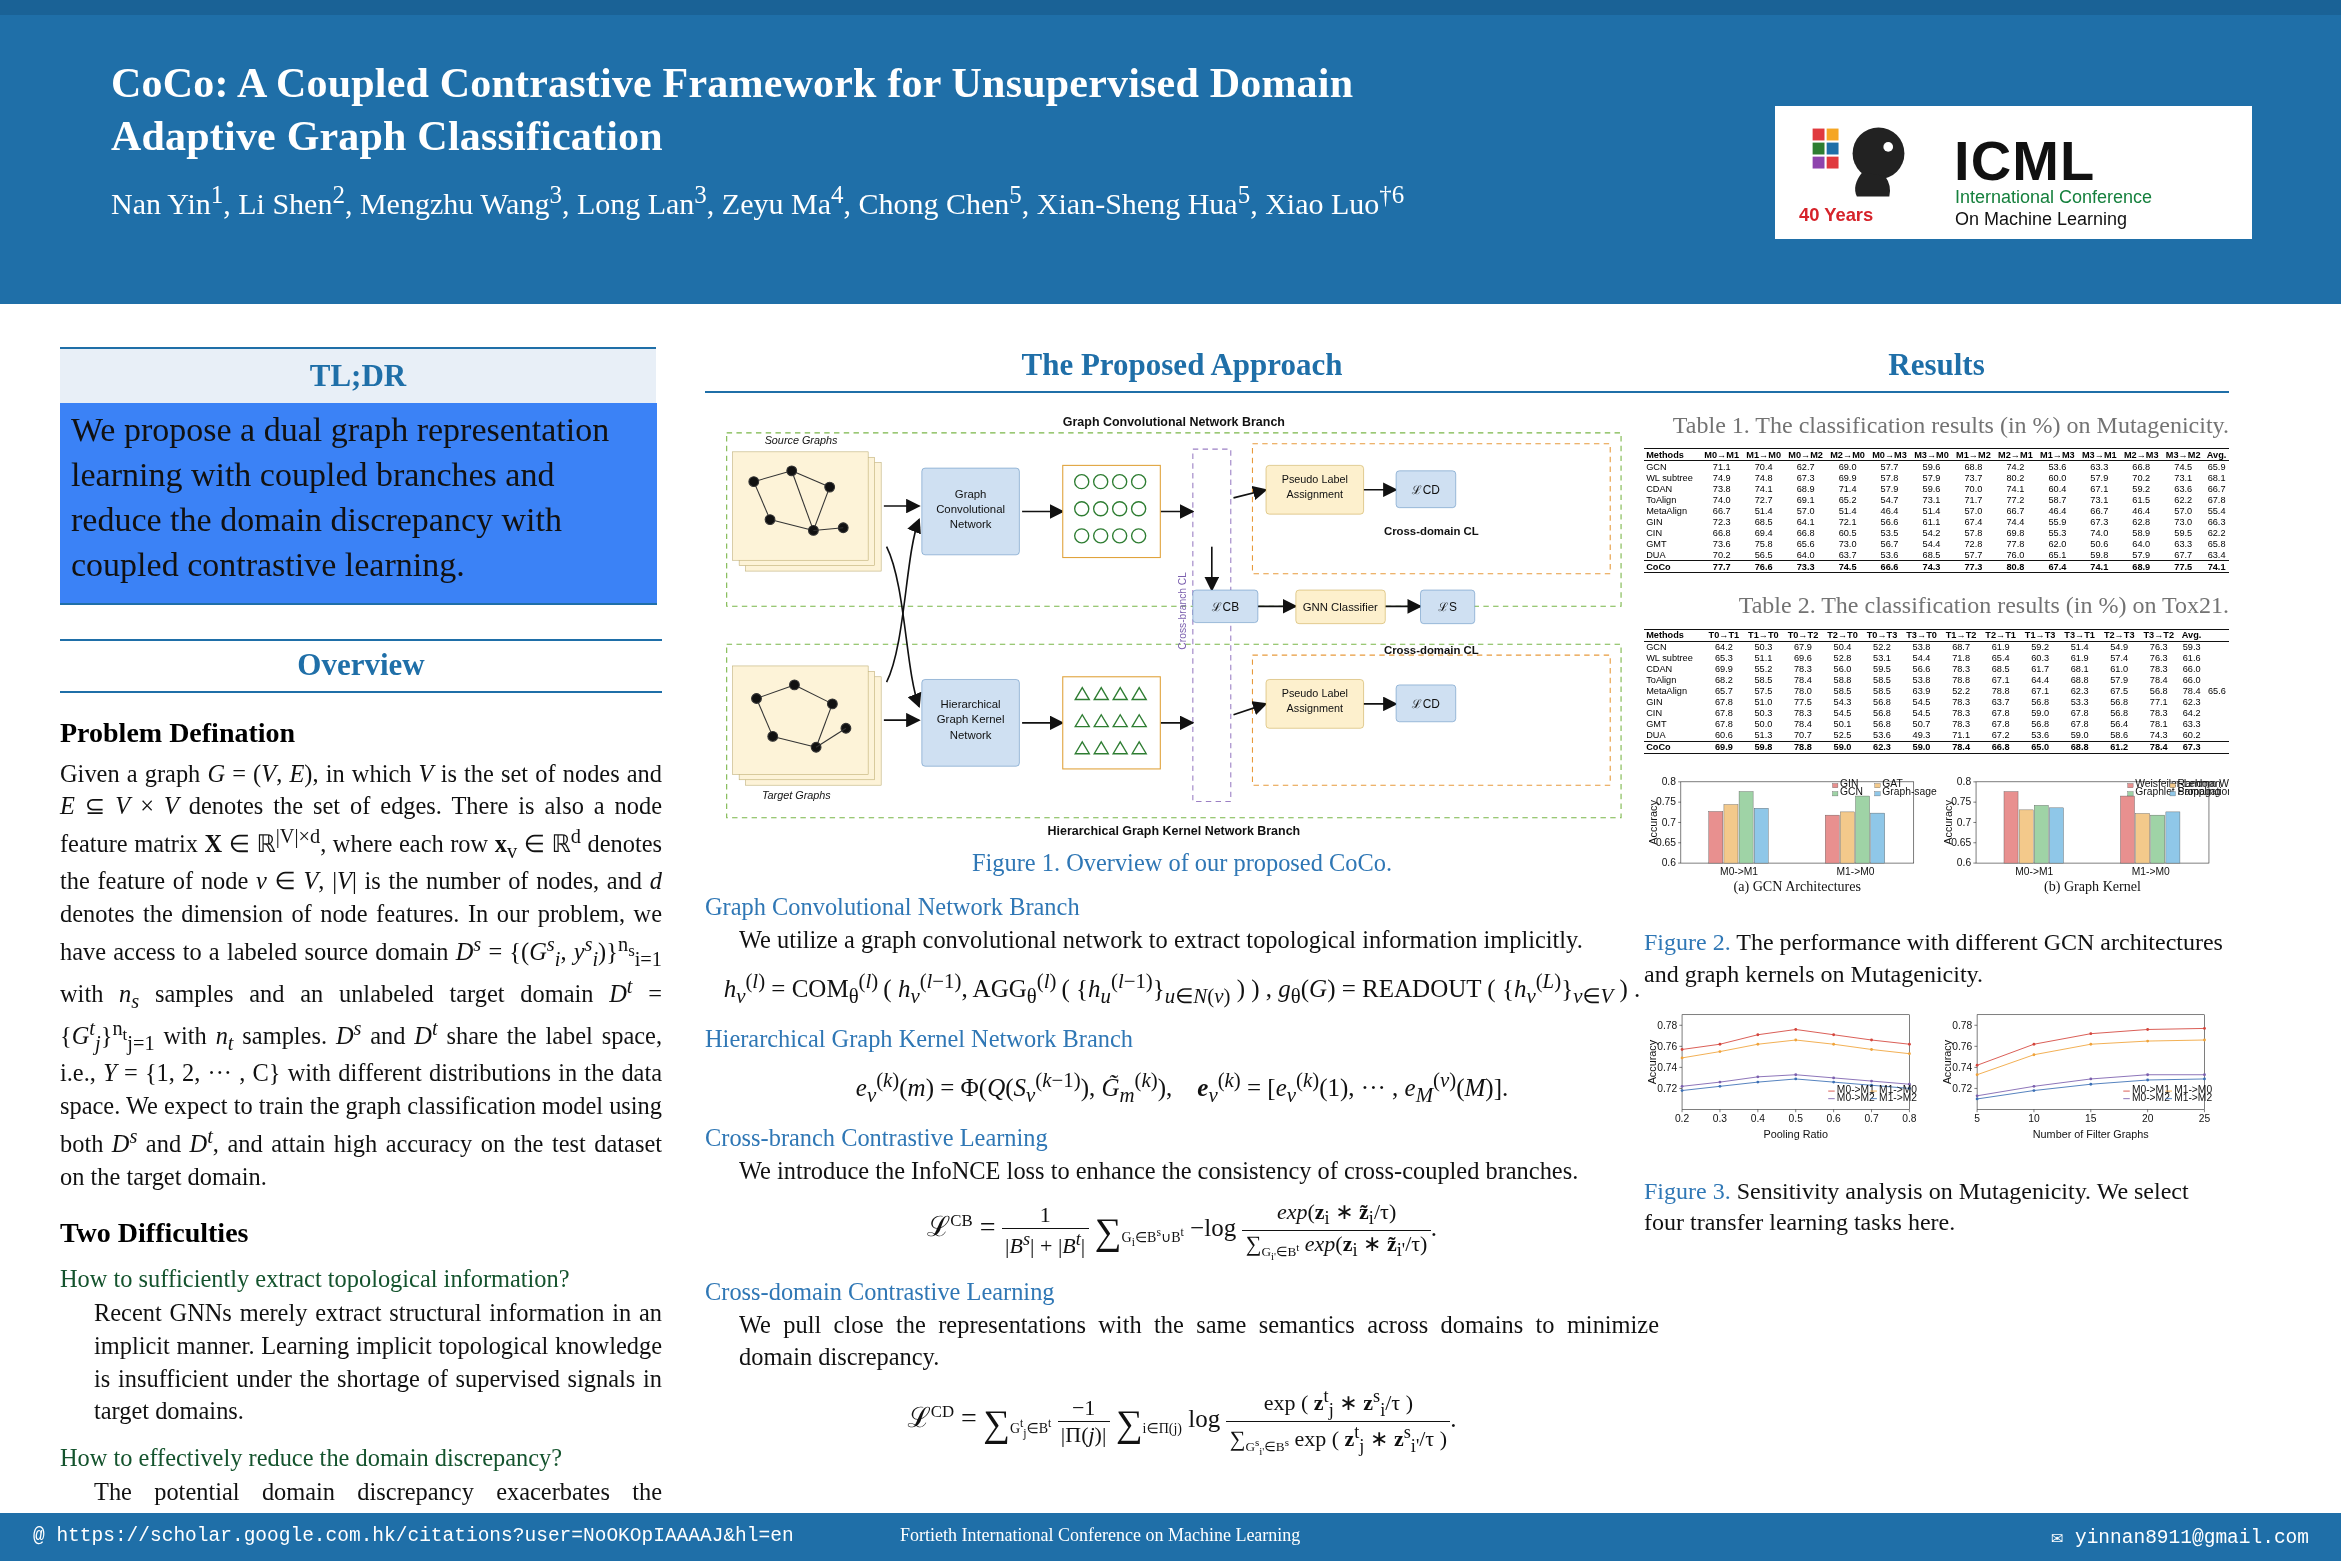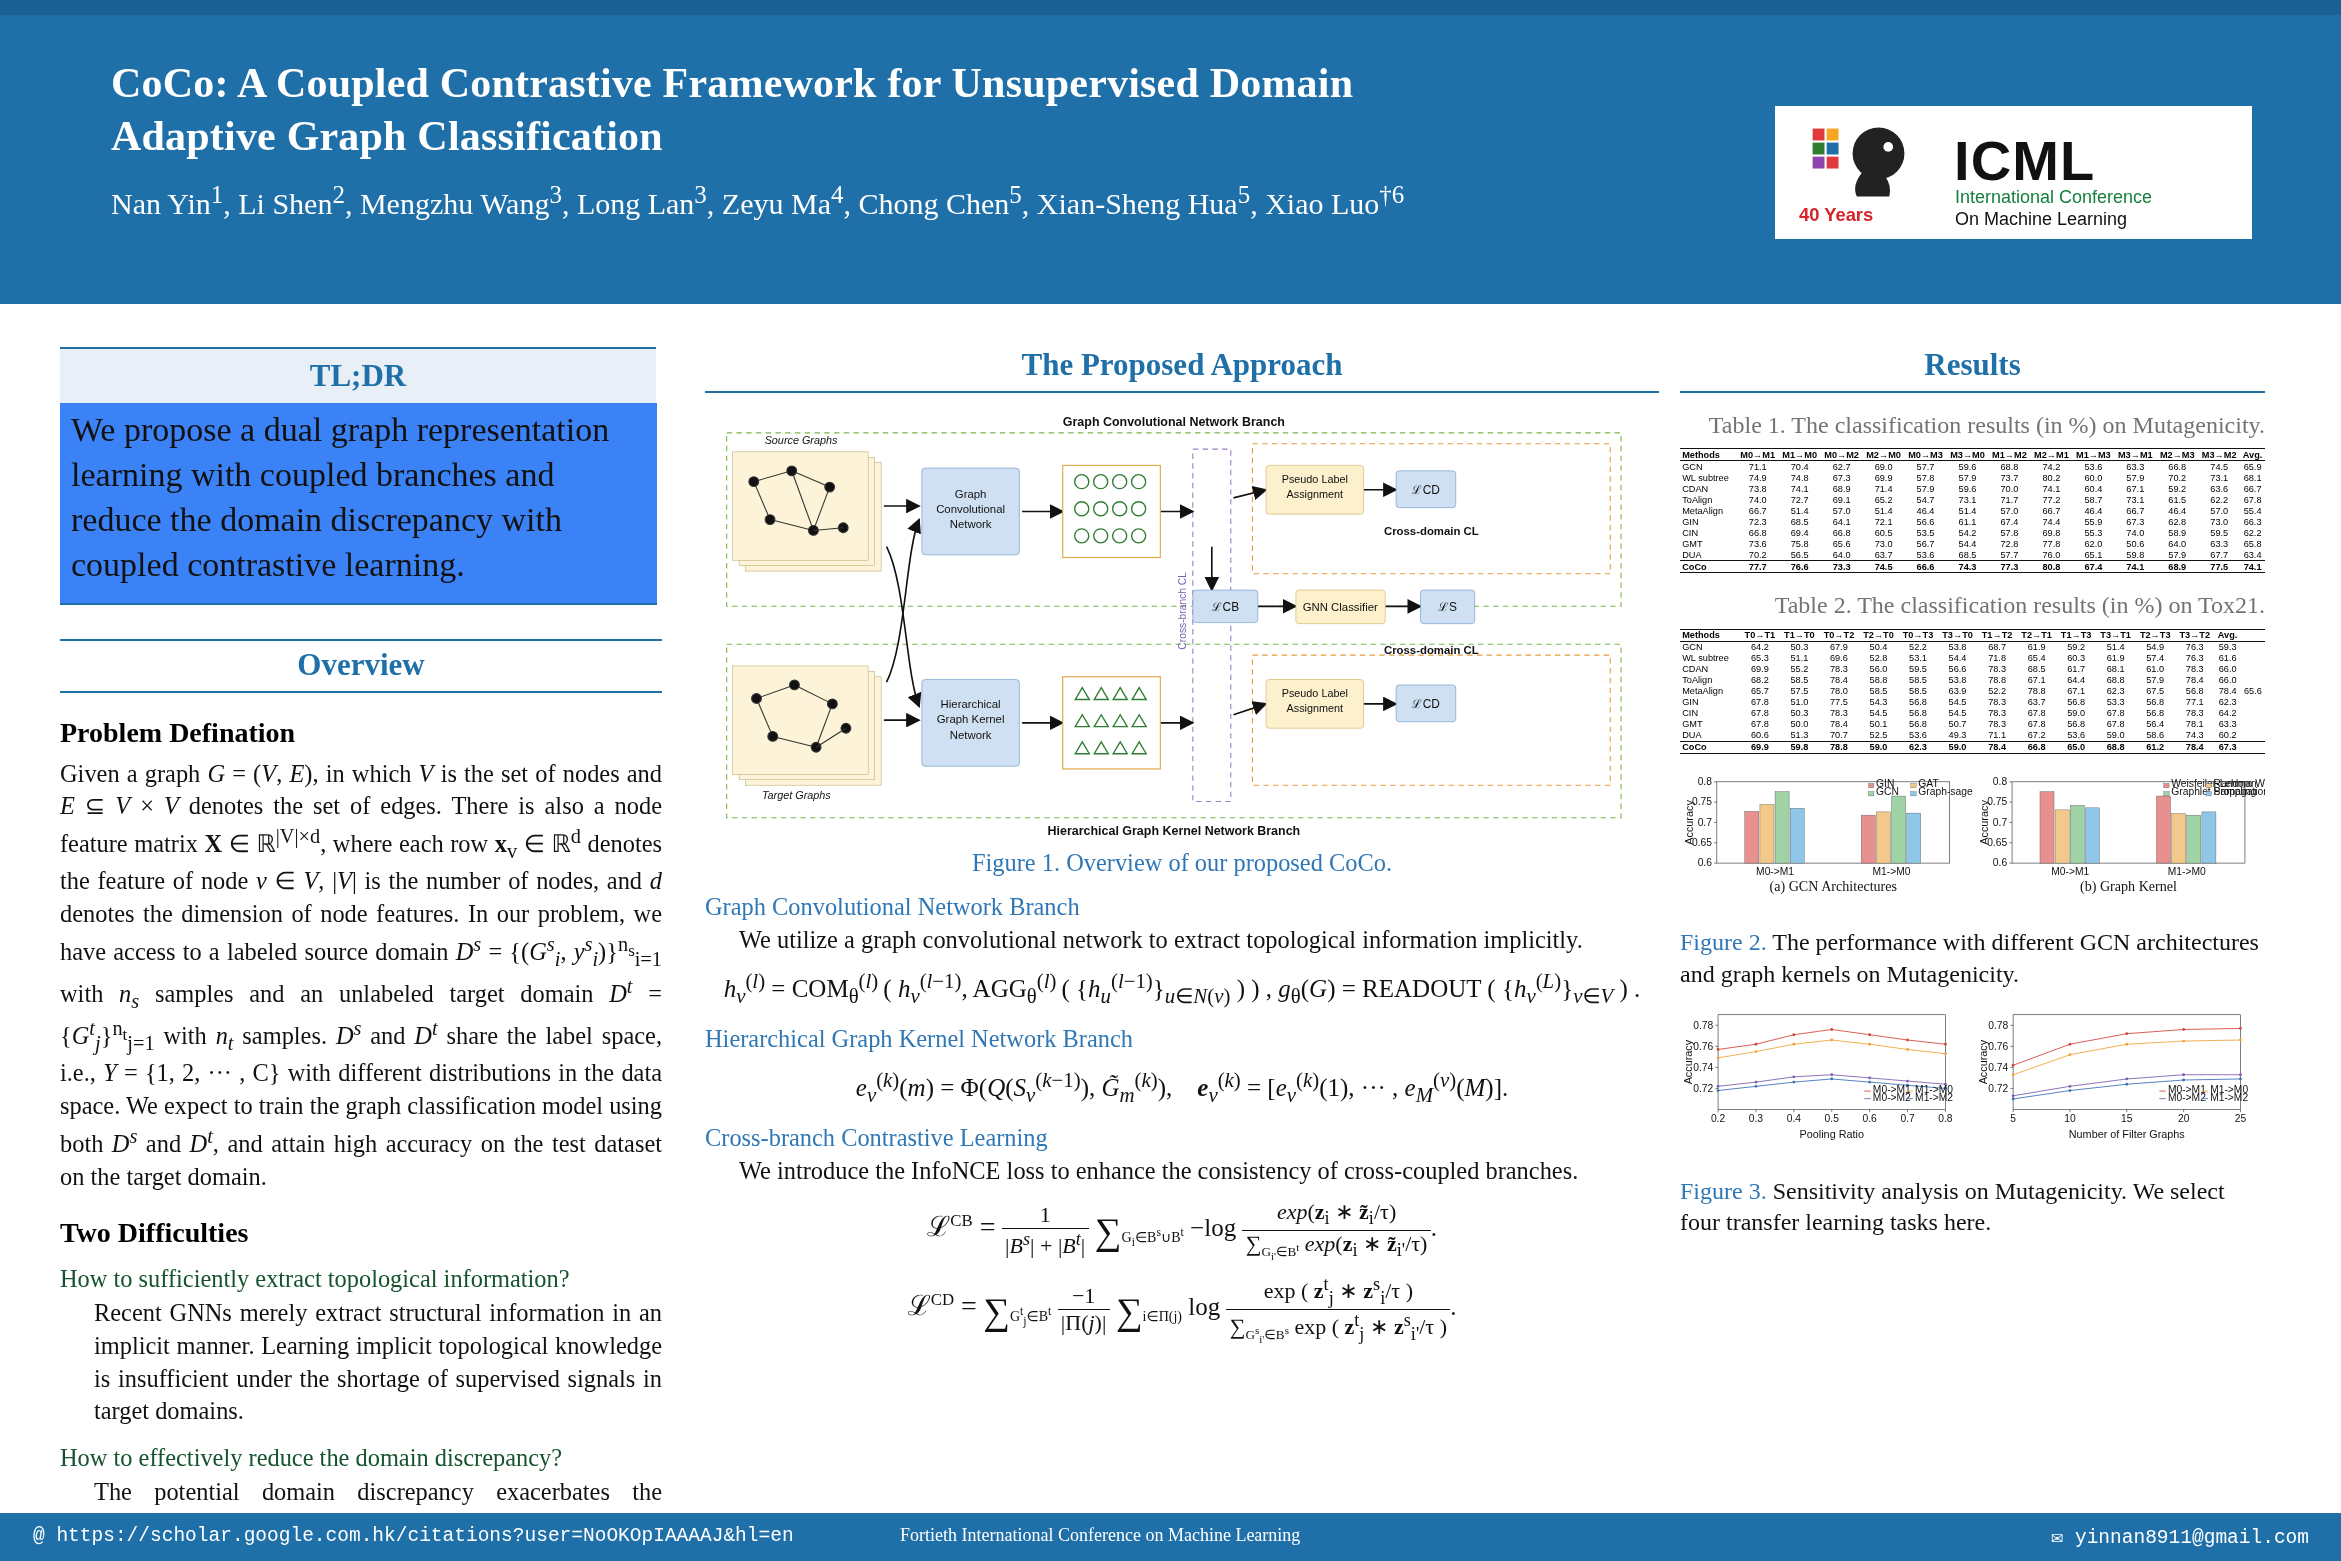--- a/index.html
+++ b/index.html
@@ -81,7 +81,7 @@
   .frac .den { display:block; padding:0 3.3px; }
   .big { font-size:1.5em; vertical-align:-0.22em; }
   
-  .col3 { position:absolute; left:1680px; top:347px; width:585px; }
+  .col3 { position:absolute; left:1644px; top:347px; width:585px; }
   .c3-head { color:#1f6fa8; font-size:31px; font-weight:bold; text-align:center;
              border-bottom:2.2px solid #1f6fa8; padding-bottom:7.6px; }
   .tbl-cap { color:#737373; font-size:24px; text-align:right; margin-top:17px; line-height:1.25;}

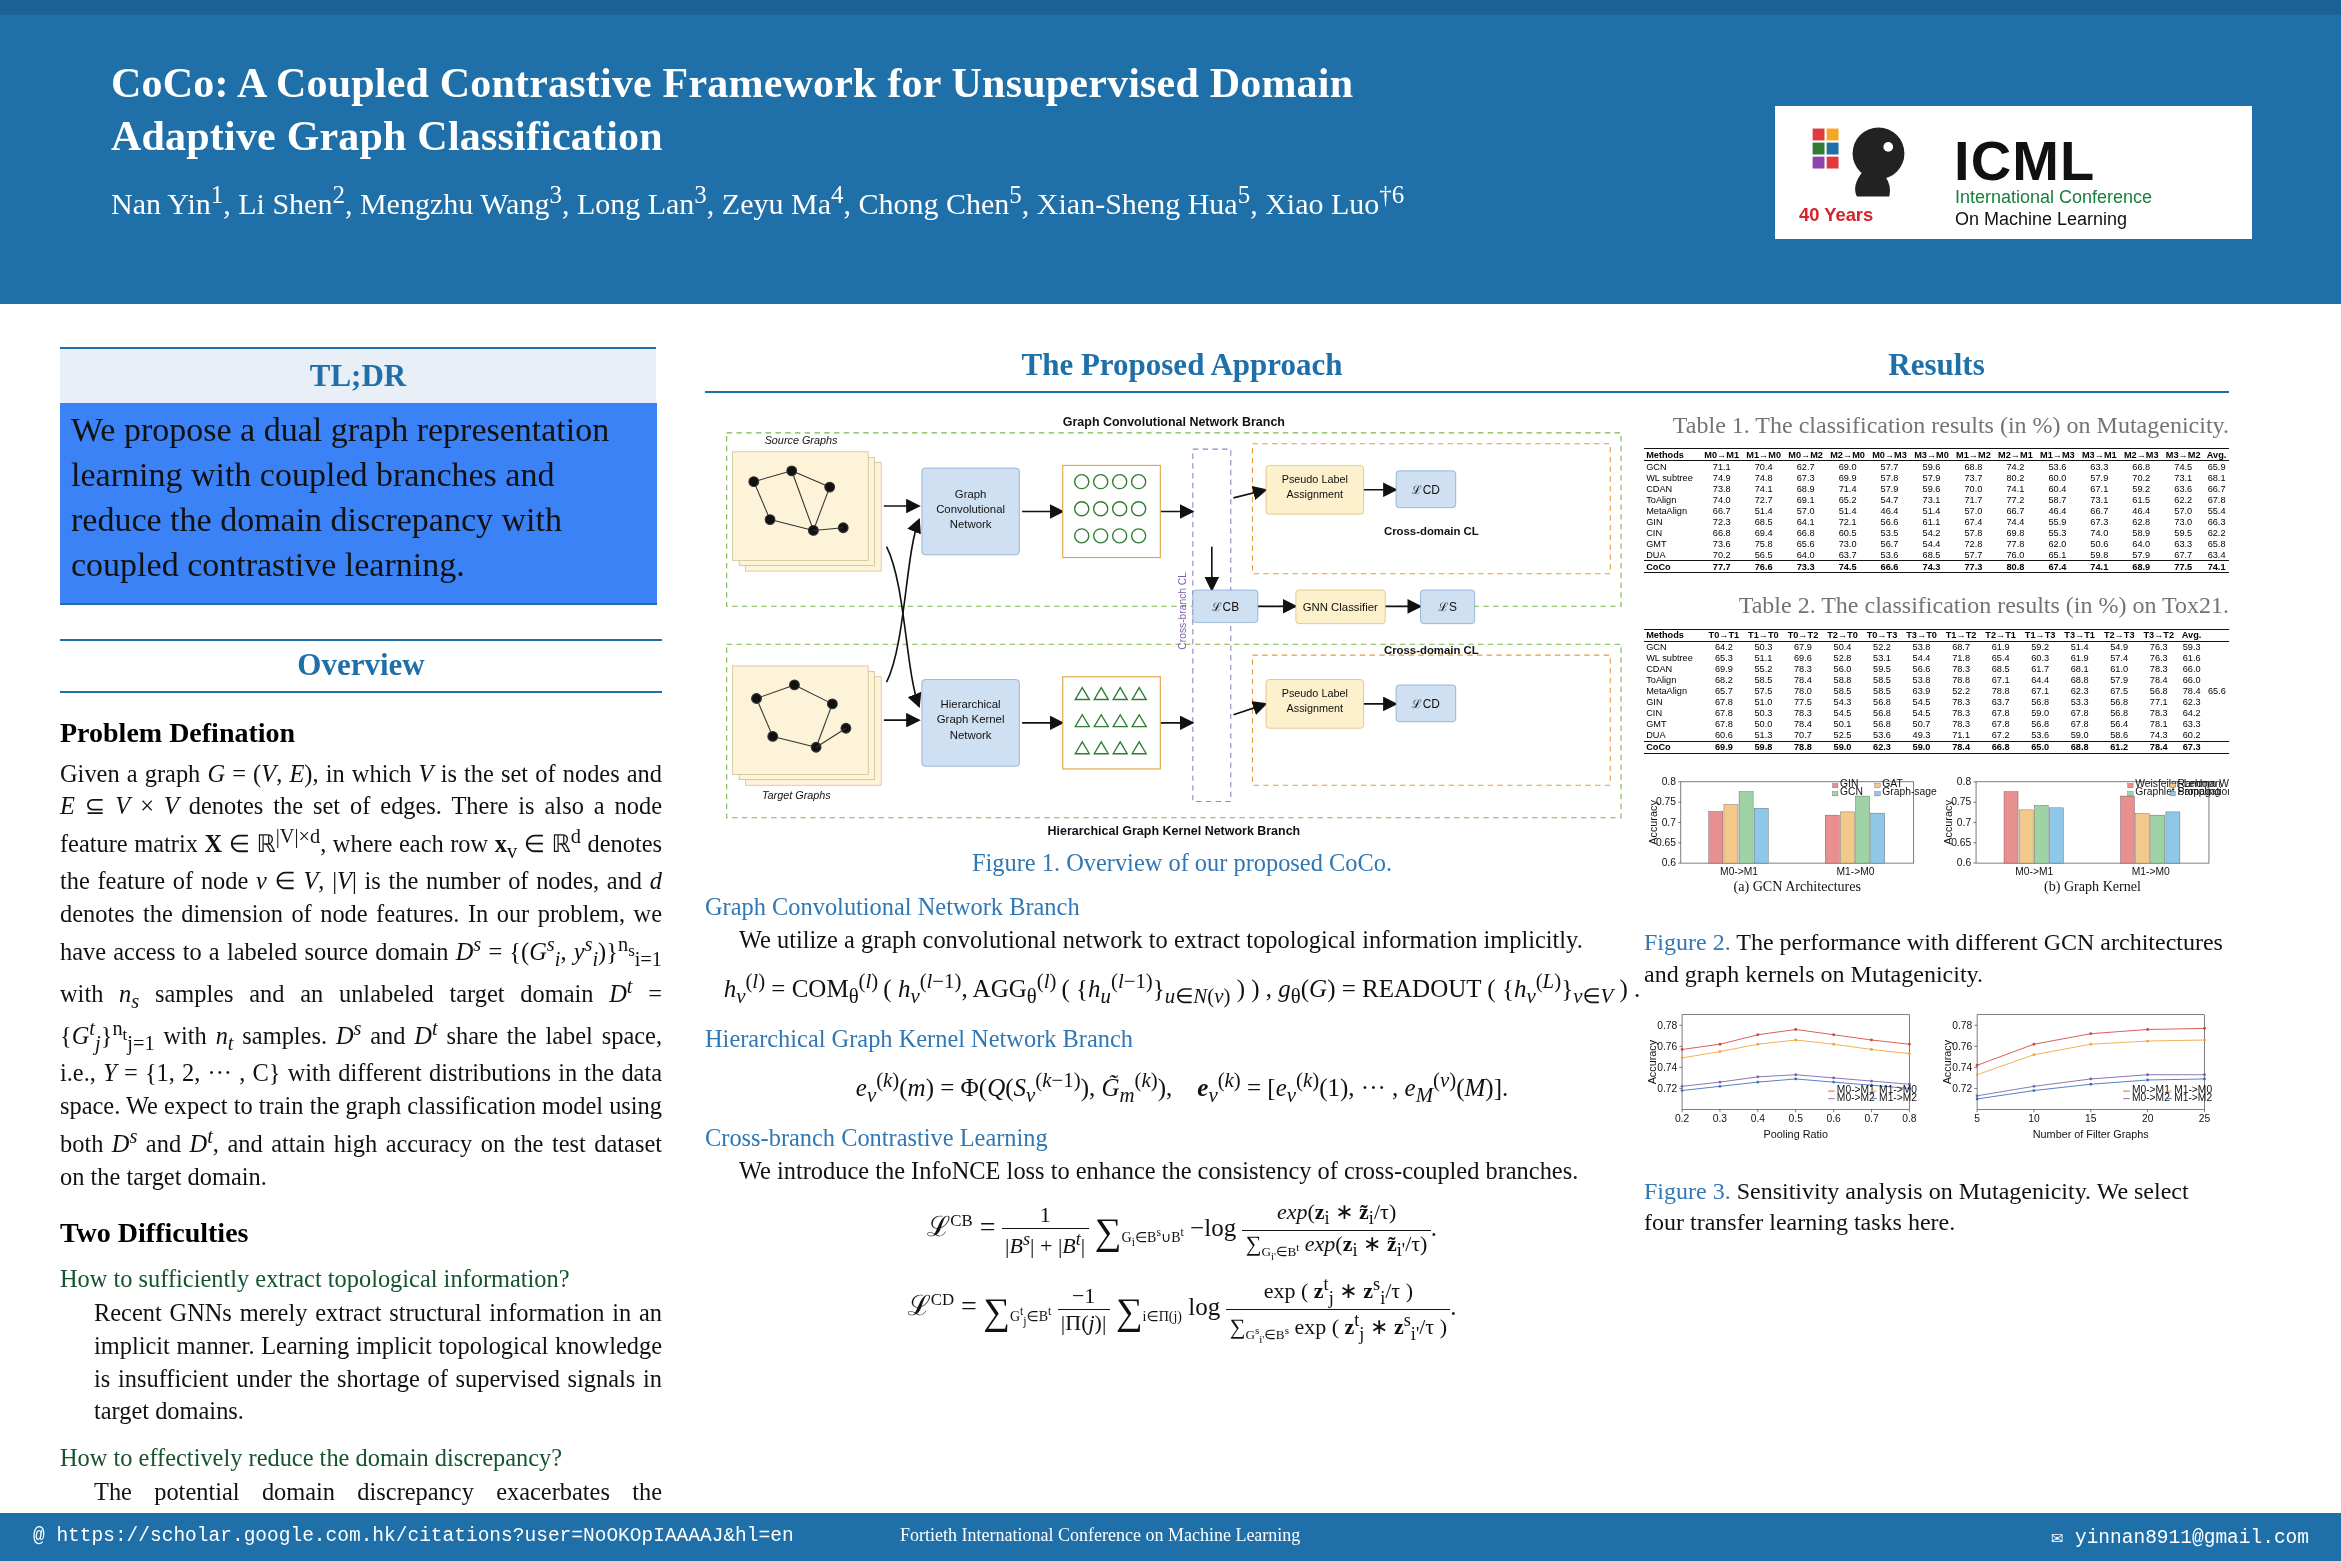--- a/index.html
+++ b/index.html
@@ -327,6 +327,10 @@
     <span class="frac" style="font-size:22px;"><span class="num"><i>exp</i>(<b>z</b><sub>i</sub> ∗ <b>z̃</b><sub>i</sub>/τ)</span><span class="den">∑<sub style="font-size:0.6em">G<sub>i'</sub>∈B<sup>t</sup></sub> <i>exp</i>(<b>z</b><sub>i</sub> ∗ <b>z̃</b><sub>i'</sub>/τ)</span></span>.
   </div>
 
+  <div class="c2-para">
+    <span class="lead">Cross-domain Contrastive Learning</span>
+    <span class="c2-ind">We pull close the representations with the same semantics across domains to minimize domain discrepancy.</span>
+  </div>
   <div class="eq">
     <span style="font-size:28px;">ℒ<sup style="font-size:0.6em">CD</sup> =</span>
     <span class="big">∑</span><sub style="font-size:14px;">G<sup>t</sup><sub>j</sub>∈B<sup>t</sup></sub>

